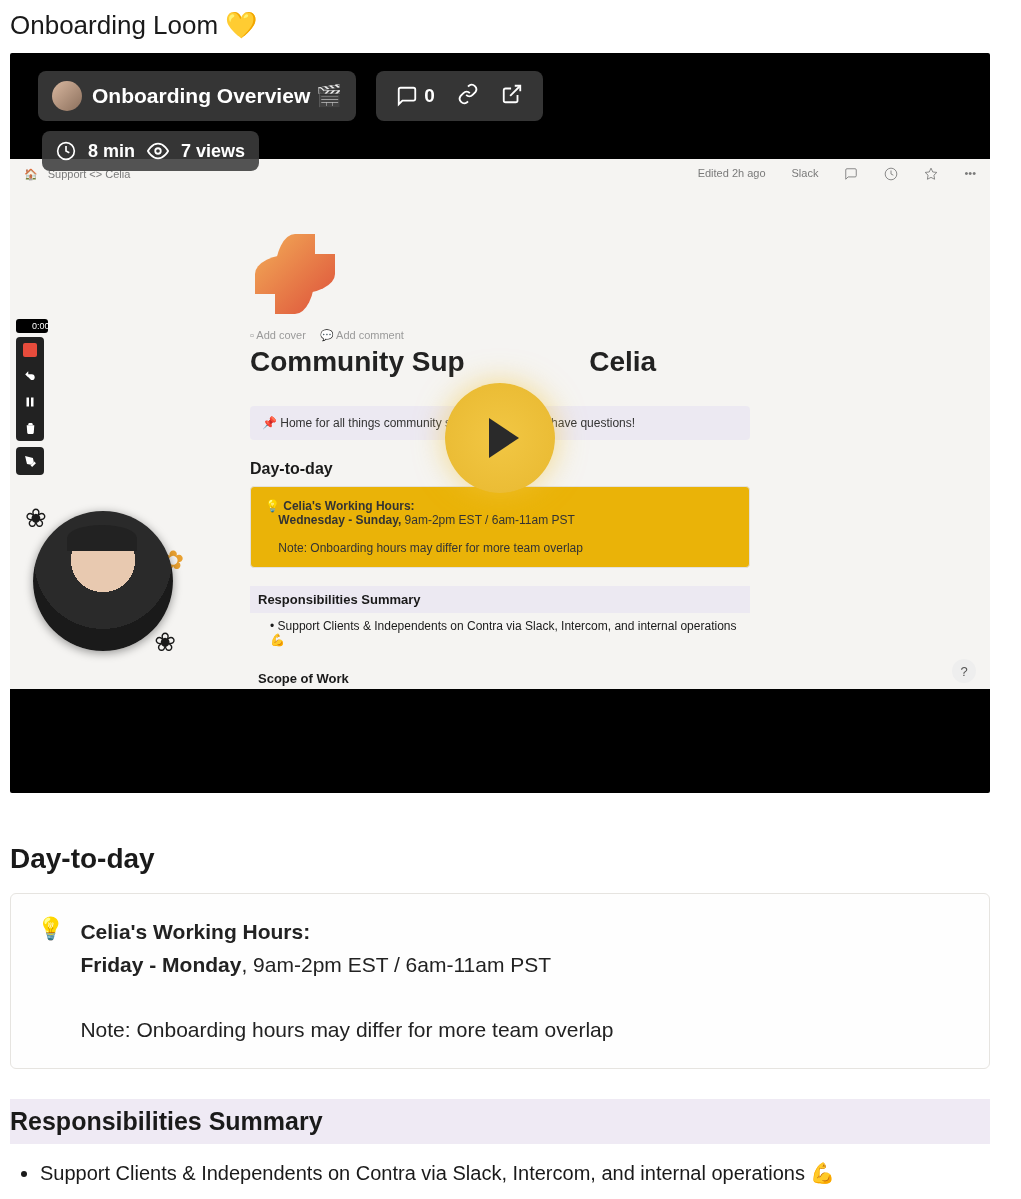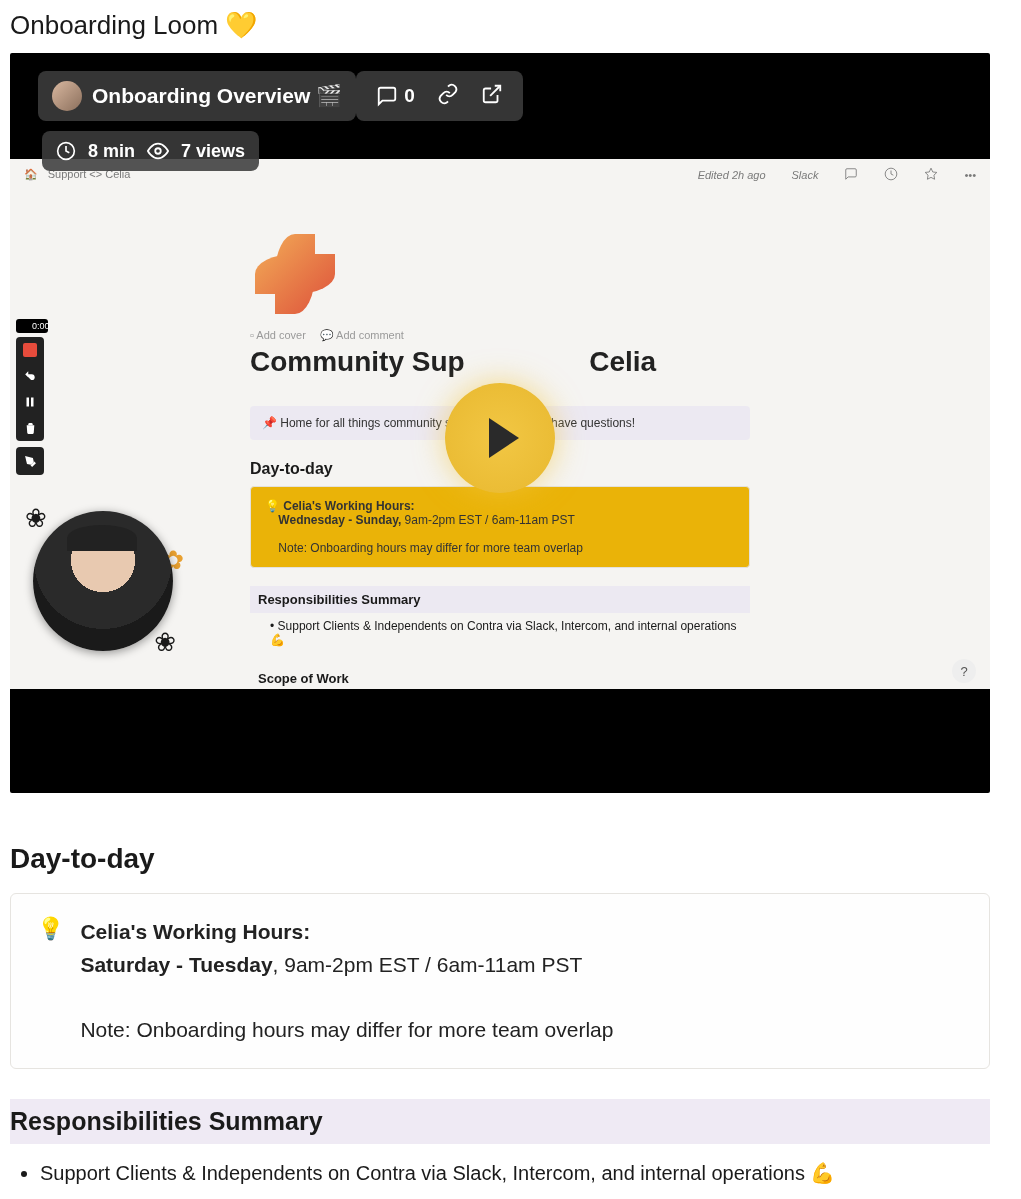--- a/index.html
+++ b/index.html
@@ -28,7 +28,7 @@
     top: 18px;
     left: 28px;
     display: flex;
-    gap: 0;
+    gap: 20px;
     align-items: center;
     z-index: 5;
   }

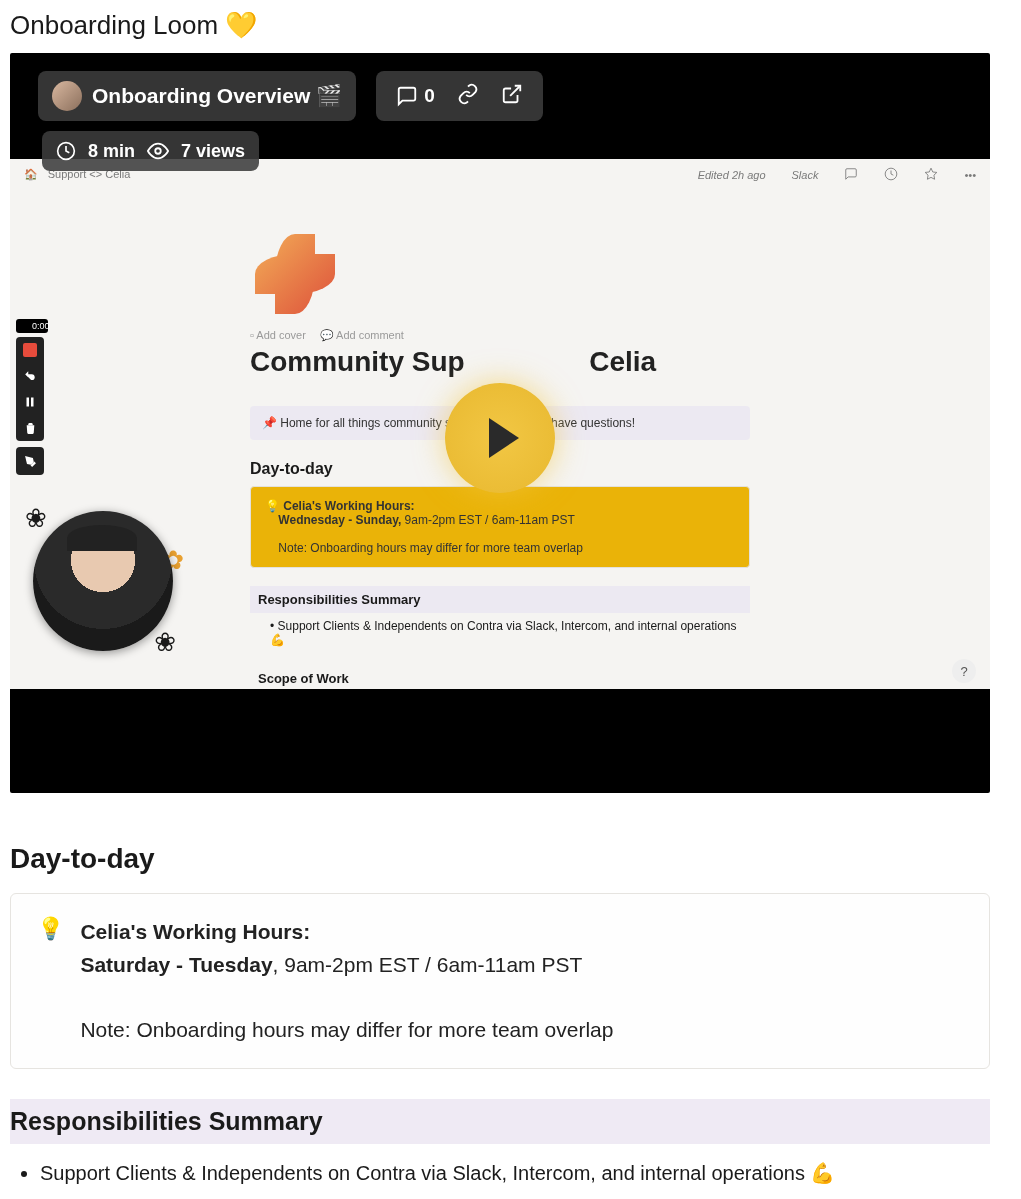--- a/index.html
+++ b/index.html
@@ -89,7 +89,7 @@
     color: #7a7a7a;
   }
   .notion-topbar .left { display:flex; gap:10px; align-items:center;}
-  .notion-topbar .right { display:flex; gap:26px; align-items:flex-end;font-style:italic;}
+  .notion-topbar .right { display:flex; gap:26px; align-items:flex-start;}
   .notion-topbar svg { stroke:#7a7a7a; fill:none; stroke-width:1.5;}
   .notion-content {
     width: 500px;

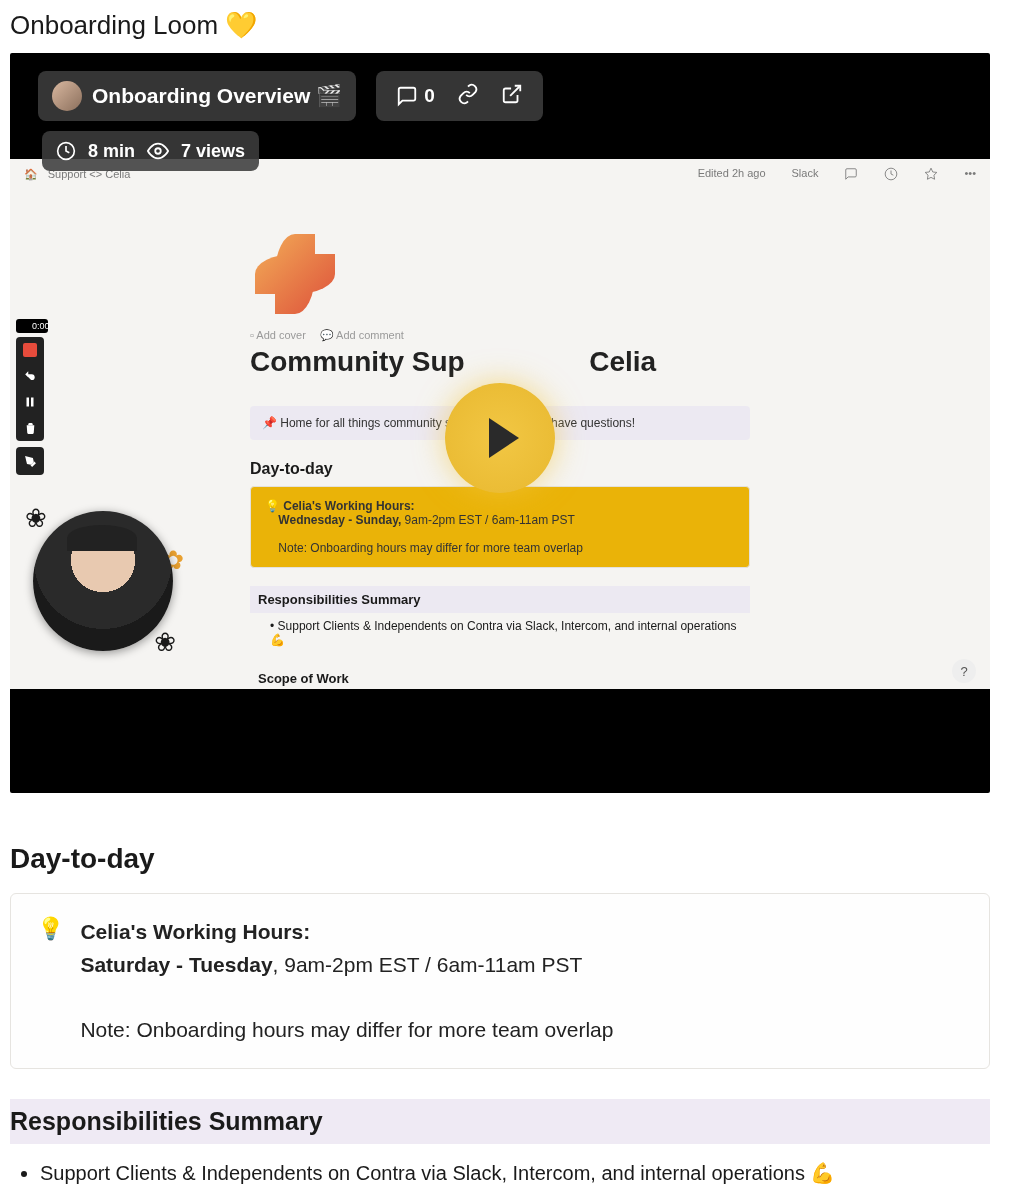--- a/index.html
+++ b/index.html
@@ -367,7 +367,7 @@
   <div class="bulb">💡</div>
   <div class="body">
     <span class="bold">Celia's Working Hours:</span><br>
-    <span class="bold">Saturday - Tuesday</span><span>, 9am-2pm EST / 6am-11am PST</span><br><br>
+    <span class="bold">Friday - Monday</span><span>, 9am-2pm EST / 6am-11am PST</span><br><br>
     <span>Note: Onboarding hours may differ for more team overlap</span>
   </div>
 </div>

